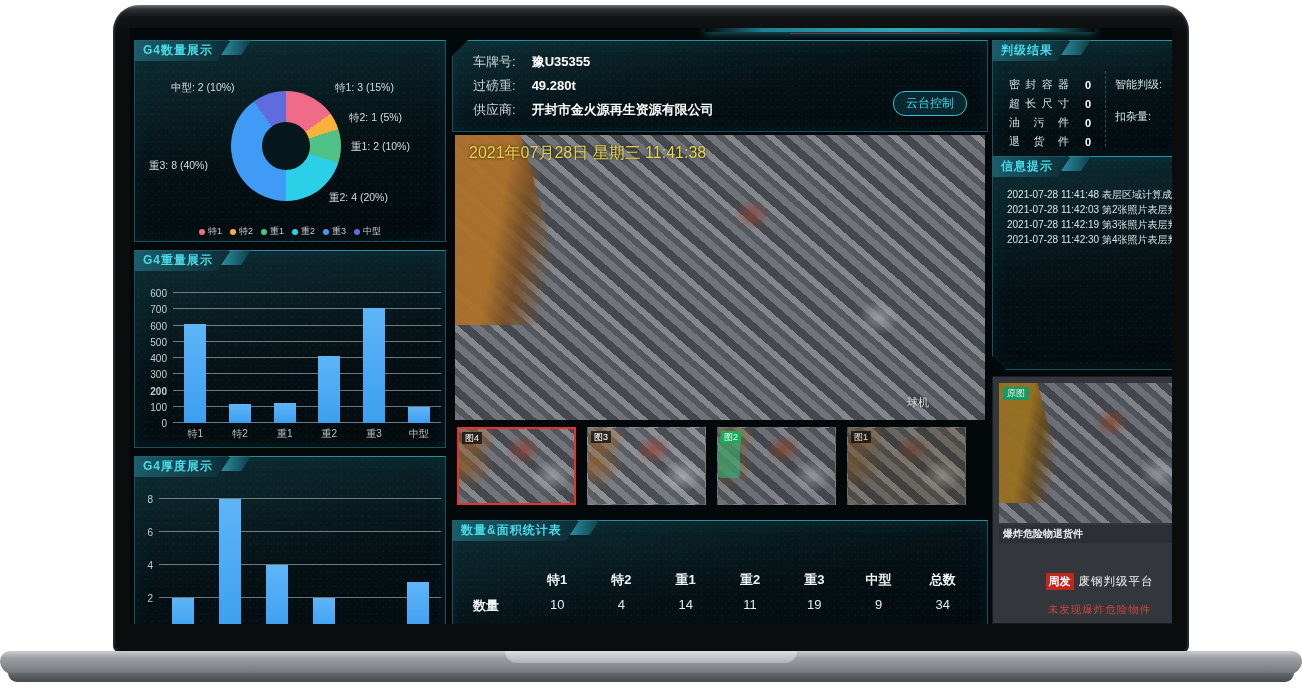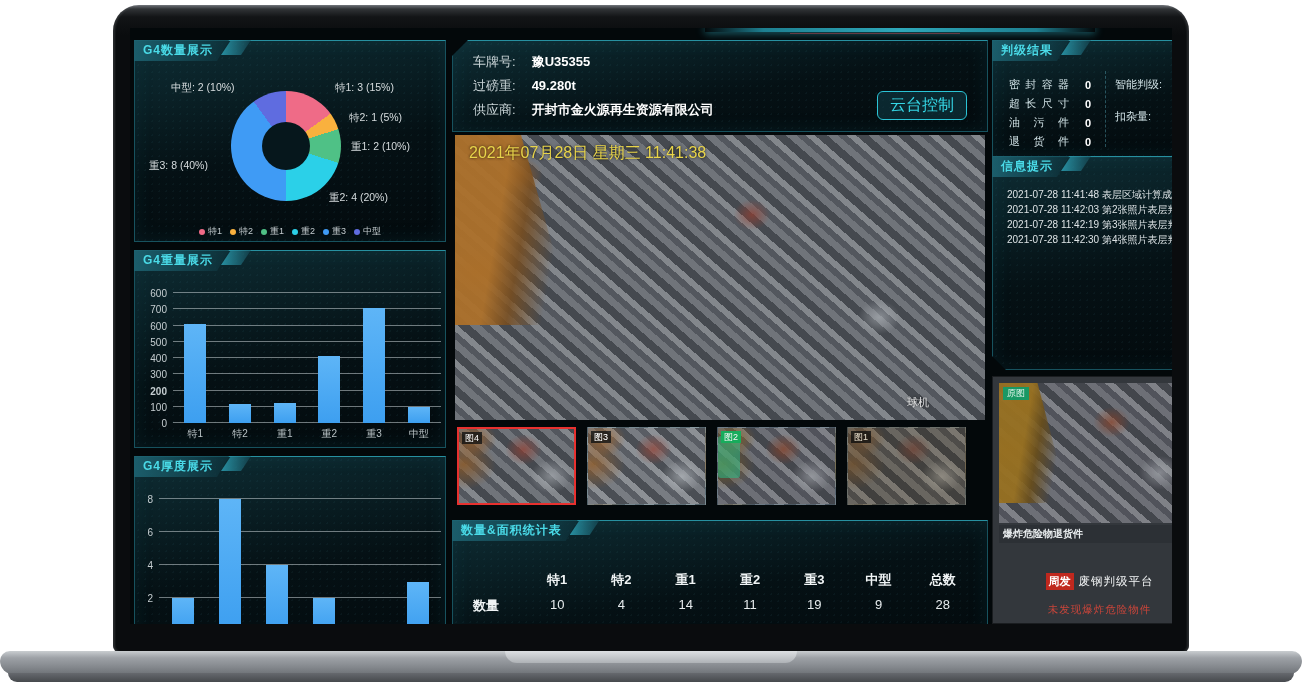--- a/index.html
+++ b/index.html
@@ -67,8 +67,8 @@
   
   .info-line{position:absolute;left:20px;font-size:13px;color:#c9d4d7;white-space:nowrap;}
   .info-line b{color:#ffffff;font-weight:bold;margin-left:16px;}
-  .ptz-btn{position:absolute;right:20px;top:50px;padding:3px 12px;font-size:16px;color:#35d7e6;
-    border:1px solid #2bc4d6;border-radius:6px;background:rgba(16,62,72,.55);cursor:pointer;}
+  .ptz-btn{position:absolute;right:20px;top:50px;padding:3px 12px;font-size:12px;color:#35d7e6;
+    border:1px solid #2bc4d6;border-radius:12px;background:rgba(16,62,72,.55);cursor:pointer;}
 
   
   .scrap{background:

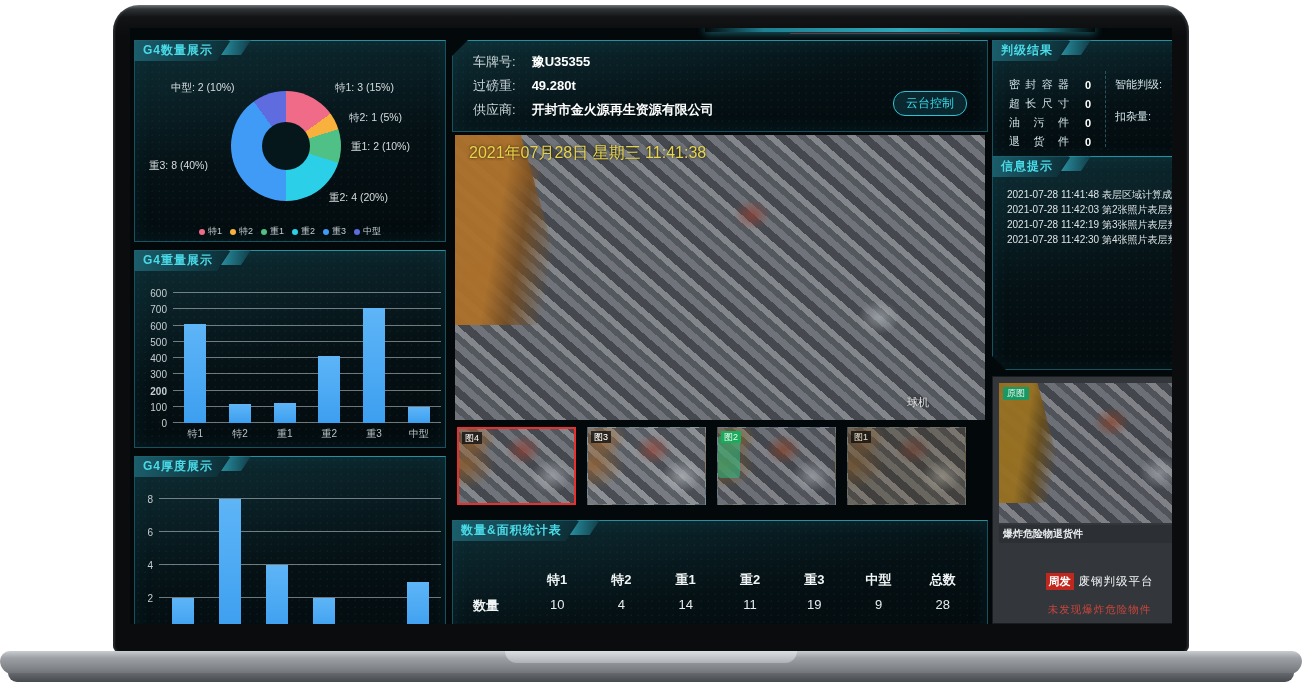--- a/index.html
+++ b/index.html
@@ -313,7 +313,7 @@
             <div class="td">11</div>
             <div class="td">19</div>
             <div class="td">9</div>
-            <div class="td">28</div>
+            <div class="td">34</div>
             <div class="td rowlabel">面积</div>
             <div class="td"></div>
             <div class="td"></div>

